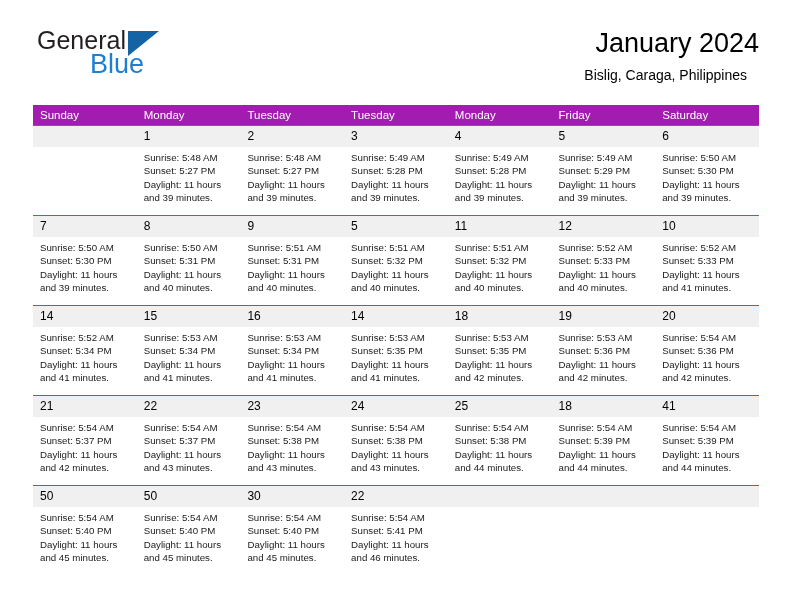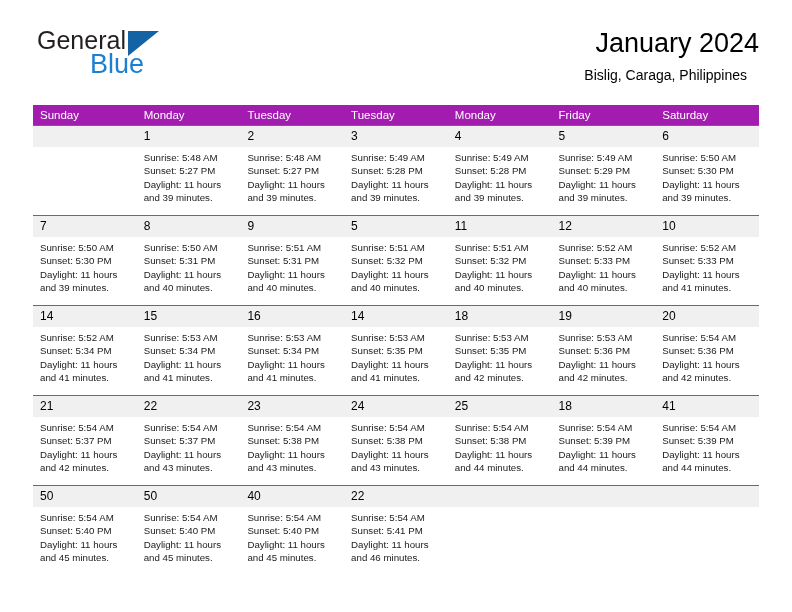--- a/index.html
+++ b/index.html
@@ -451,7 +451,7 @@
             </div>
           </td>
           <td>
-            <div class="daynum">40</div>
+            <div class="daynum">30</div>
             <div class="dayinfo">
               <div>Sunrise: 5:54 AM</div>
               <div>Sunset: 5:40 PM</div>

